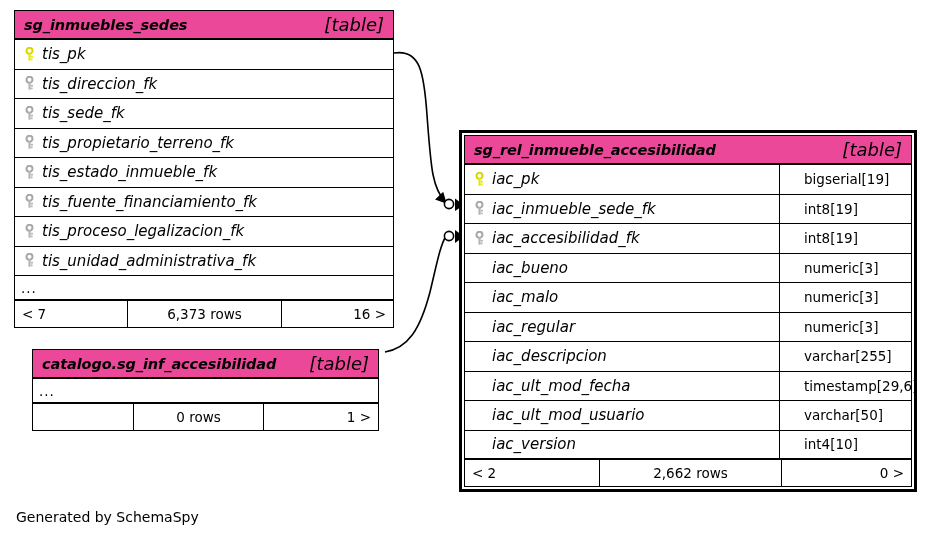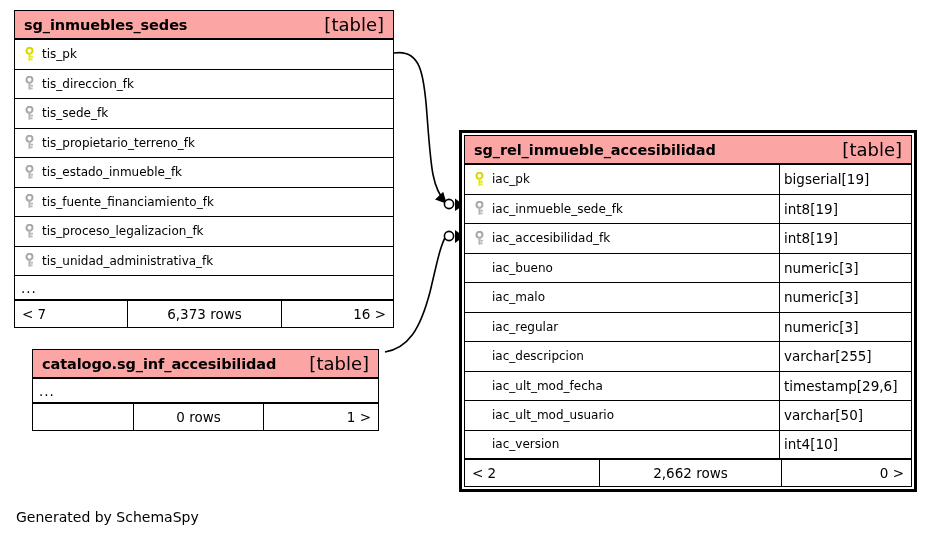--- a/index.html
+++ b/index.html
@@ -59,11 +59,12 @@
     display: flex;
     align-items: center;
     justify-content: space-between;
-    background: #fca5a5;
+    background: #ec4899;
     border-bottom: 2px solid #000000;
     box-sizing: border-box;
     height: 29px;
     padding: 0 9px;
+    font-style: italic;
   }
   .tbl-title {
     font-weight: bold;

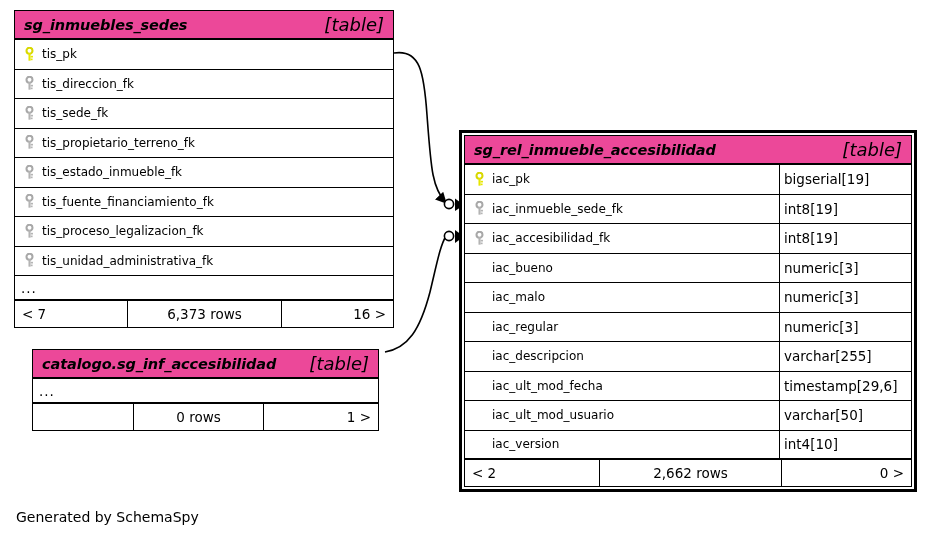--- a/index.html
+++ b/index.html
@@ -91,9 +91,10 @@
     display: flex;
     align-items: center;
     padding-left: 7px;
-    font-size: 12px;
+    font-size: 15px;
     min-width: 0;
     box-sizing: border-box;
+    font-style: italic;
   }
   .col-type {
     flex: 0 0 auto;

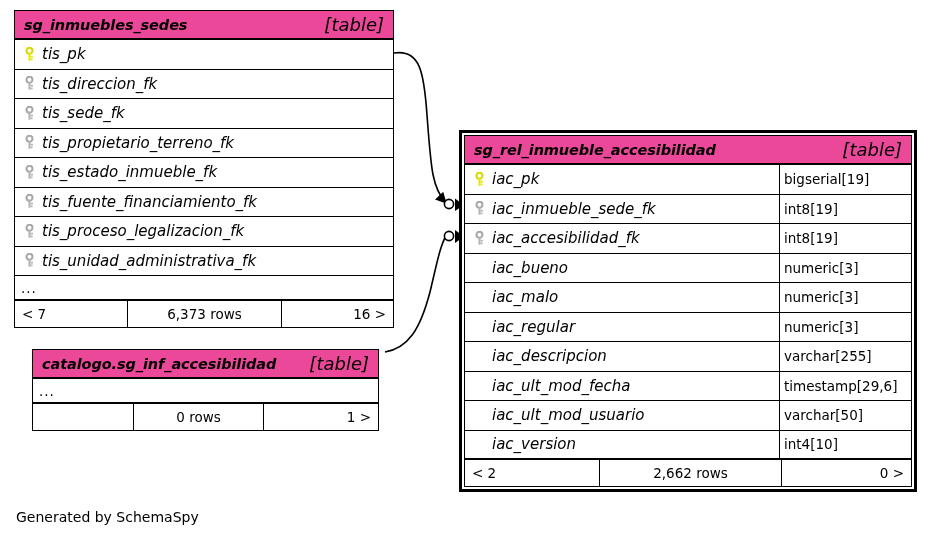--- a/index.html
+++ b/index.html
@@ -100,7 +100,7 @@
     flex: 0 0 auto;
     display: flex;
     align-items: center;
-    padding-left: 4px;
+    padding-left: 24px;
     font-size: 13.5px;
     border-left: 1px solid #000000;
     box-sizing: border-box;

